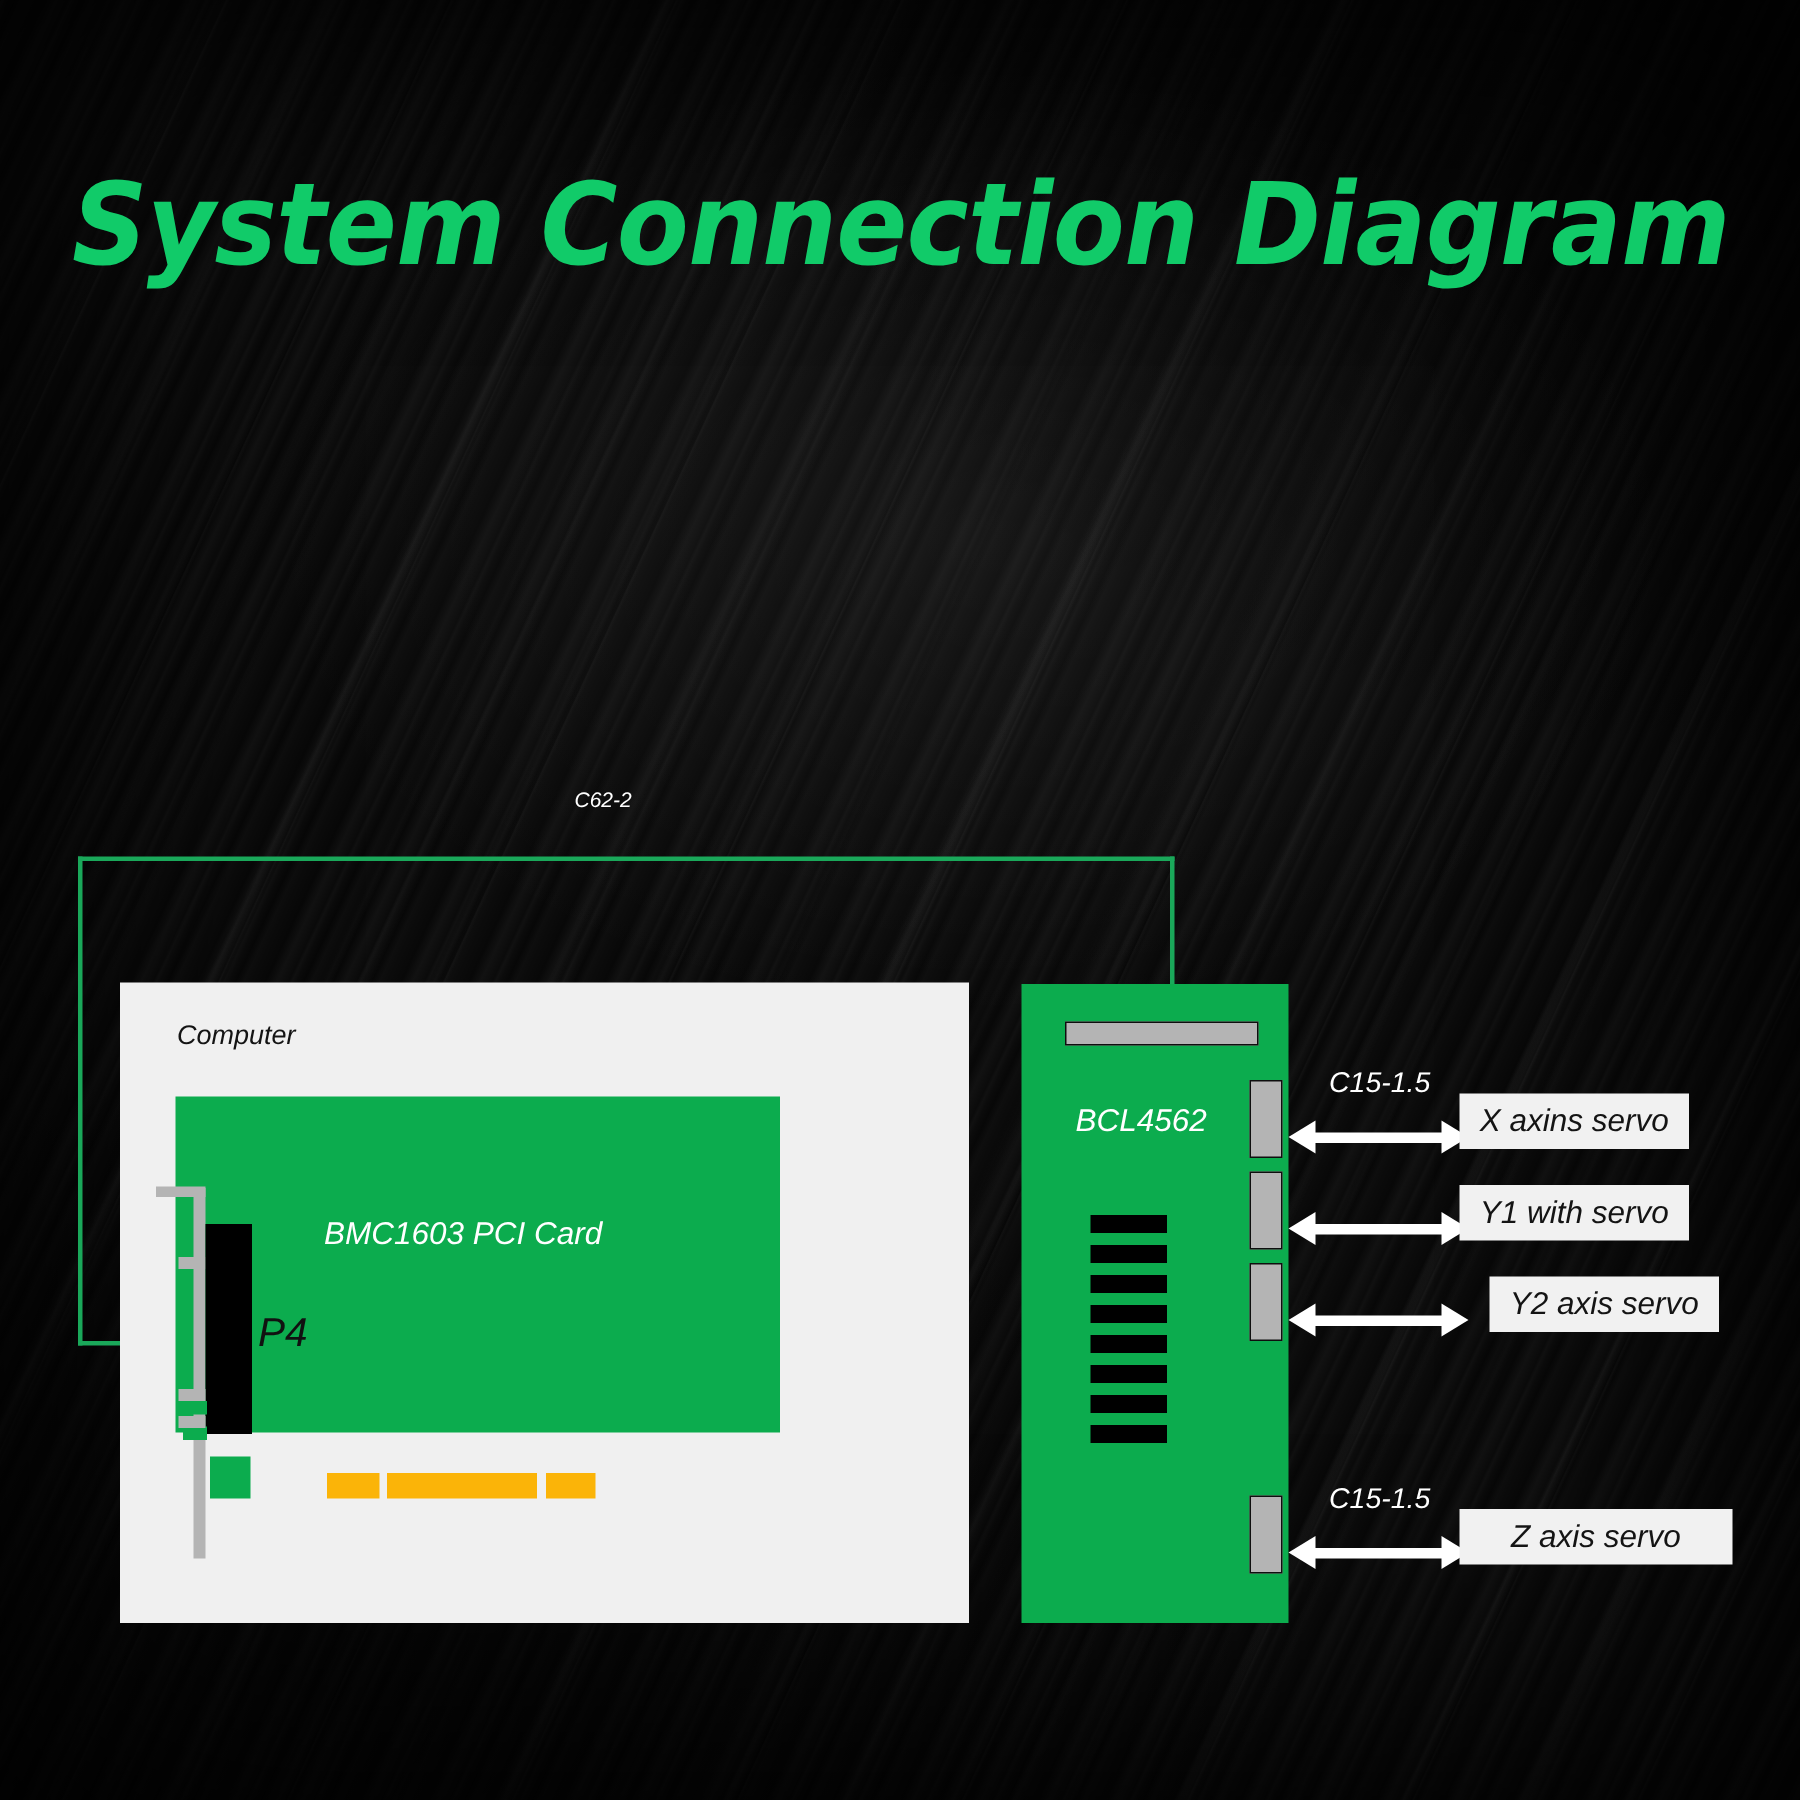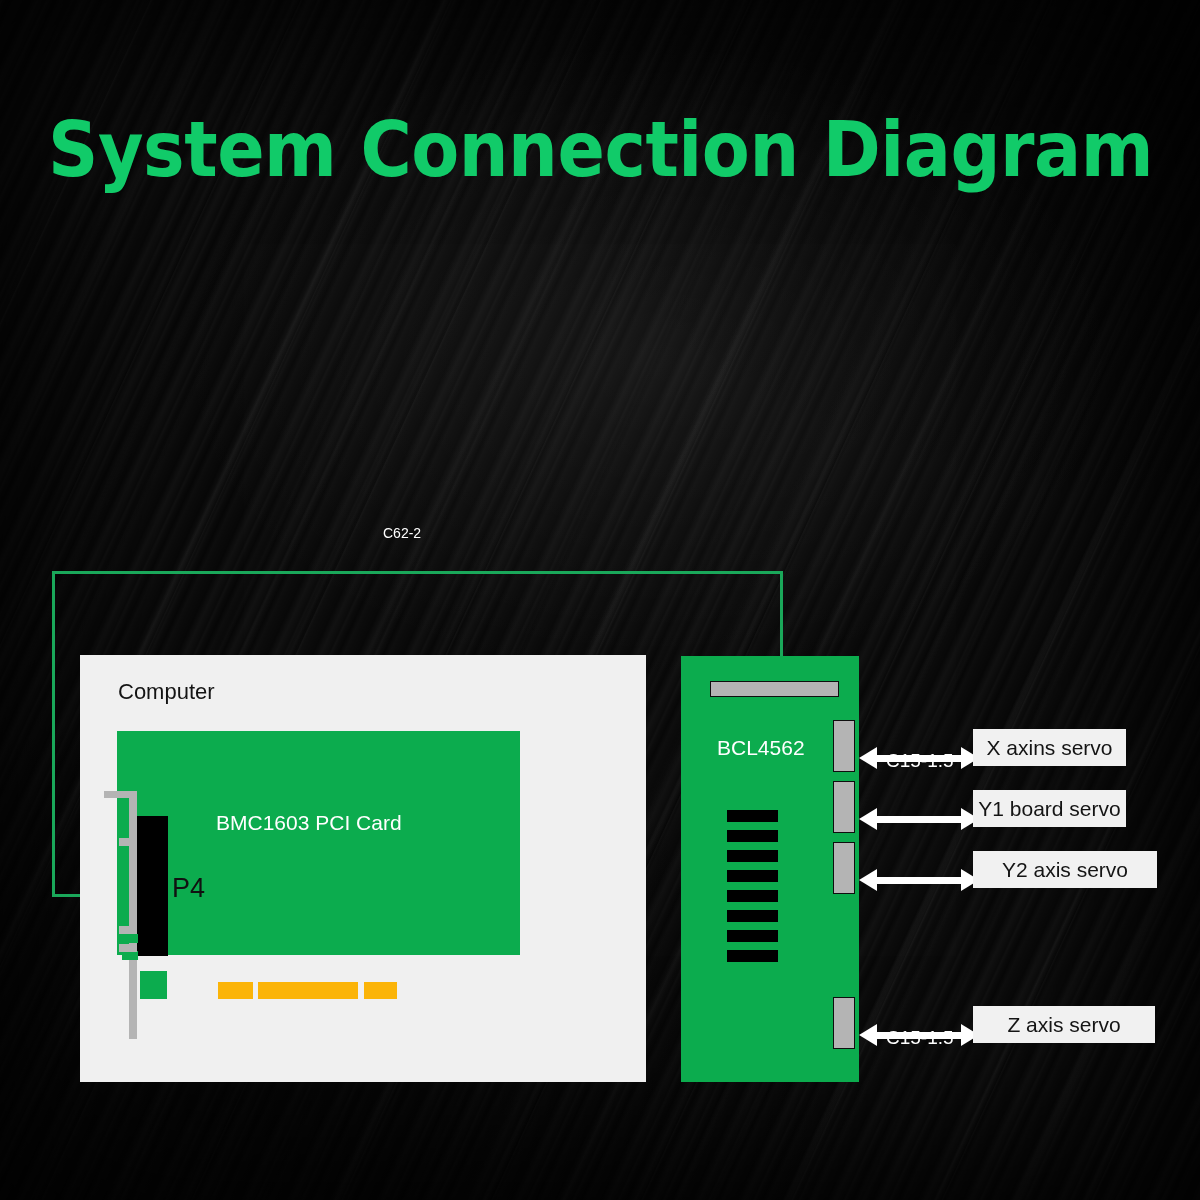--- a/index.html
+++ b/index.html
@@ -13,6 +13,7 @@
   #stage{
     position:relative;width:1200px;height:1200px;overflow:hidden;
     background:#0b0b0b;
+    font-style:italic;
   }
   
   .tex{position:absolute;inset:0;pointer-events:none;}

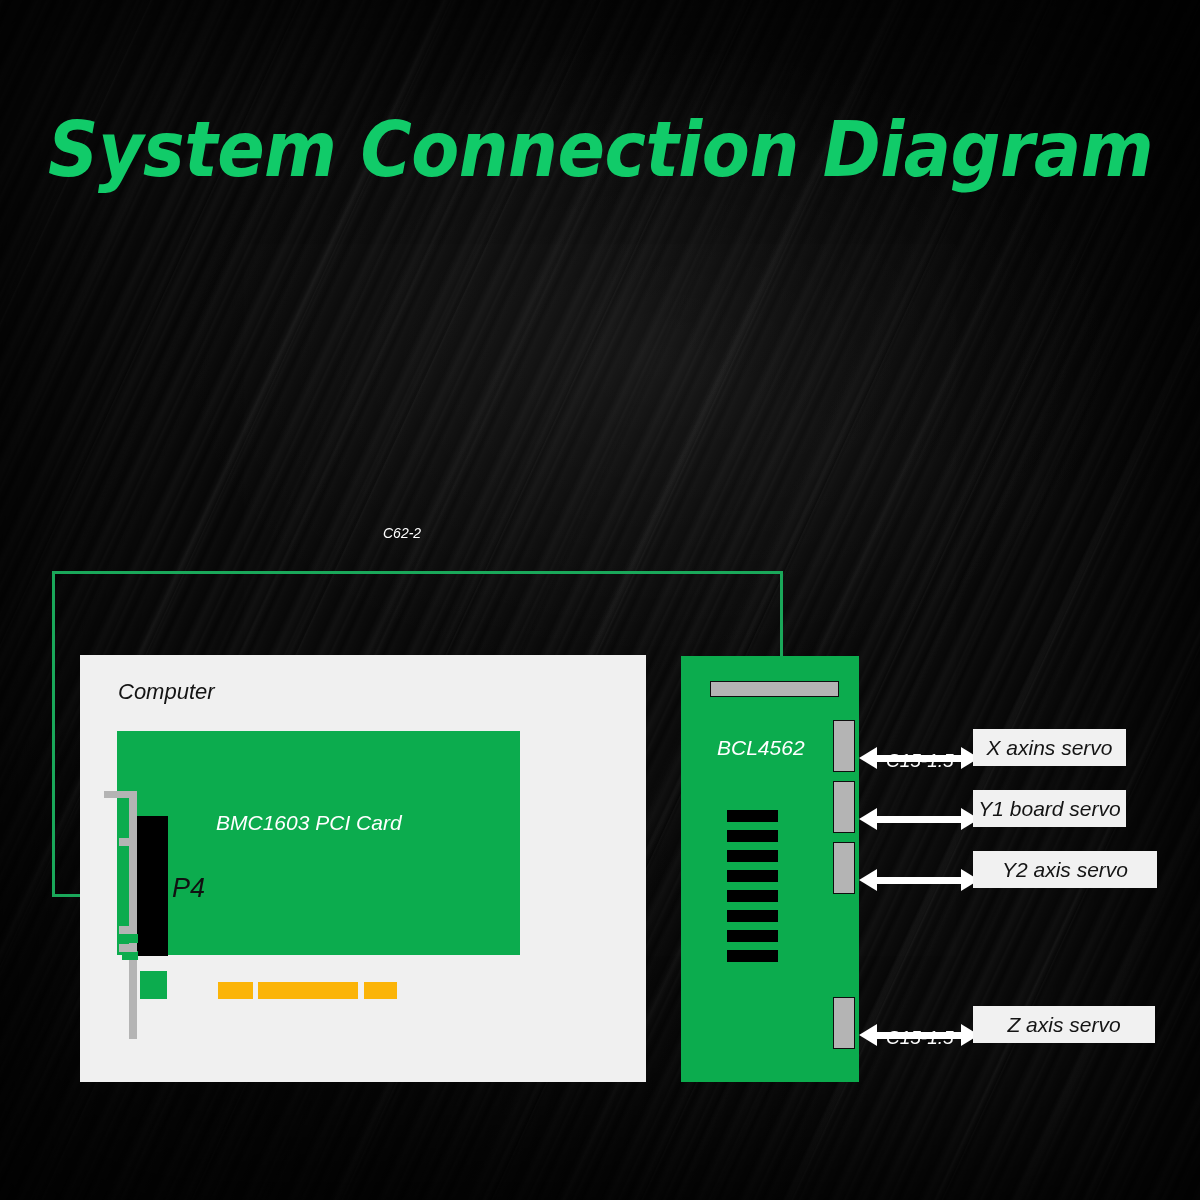--- a/index.html
+++ b/index.html
@@ -113,7 +113,7 @@
   }
   #computer-label{
     position:absolute;left:118px;top:681px;
-    color:#141414;font-size:22px;line-height:1;
+    color:#141414;font-size:18px;line-height:1;
   }
 
   

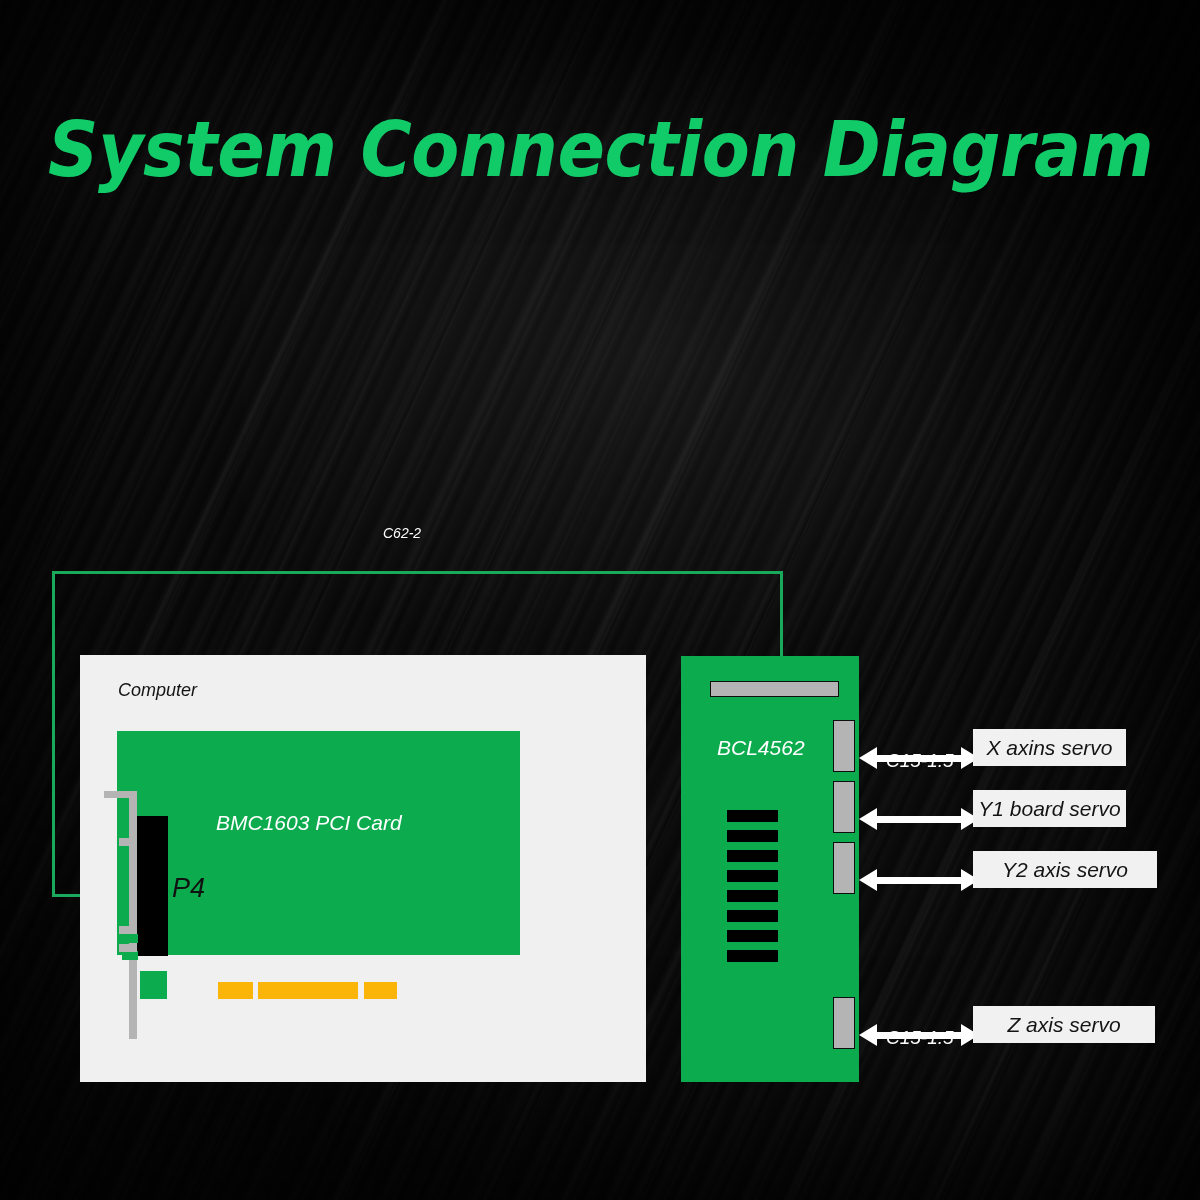--- a/index.html
+++ b/index.html
@@ -199,7 +199,7 @@
     font-size:21px;display:flex;align-items:center;justify-content:center;
     white-space:nowrap;
   }
-  .conn-label{position:absolute;color:#ffffff;font-size:19px;white-space:nowrap;margin-top:38px;}
+  .conn-label{position:absolute;color:#ffffff;font-size:19px;white-space:nowrap;}
 
   #row-x  {top:747px;}
   #row-y1 {top:808px;}

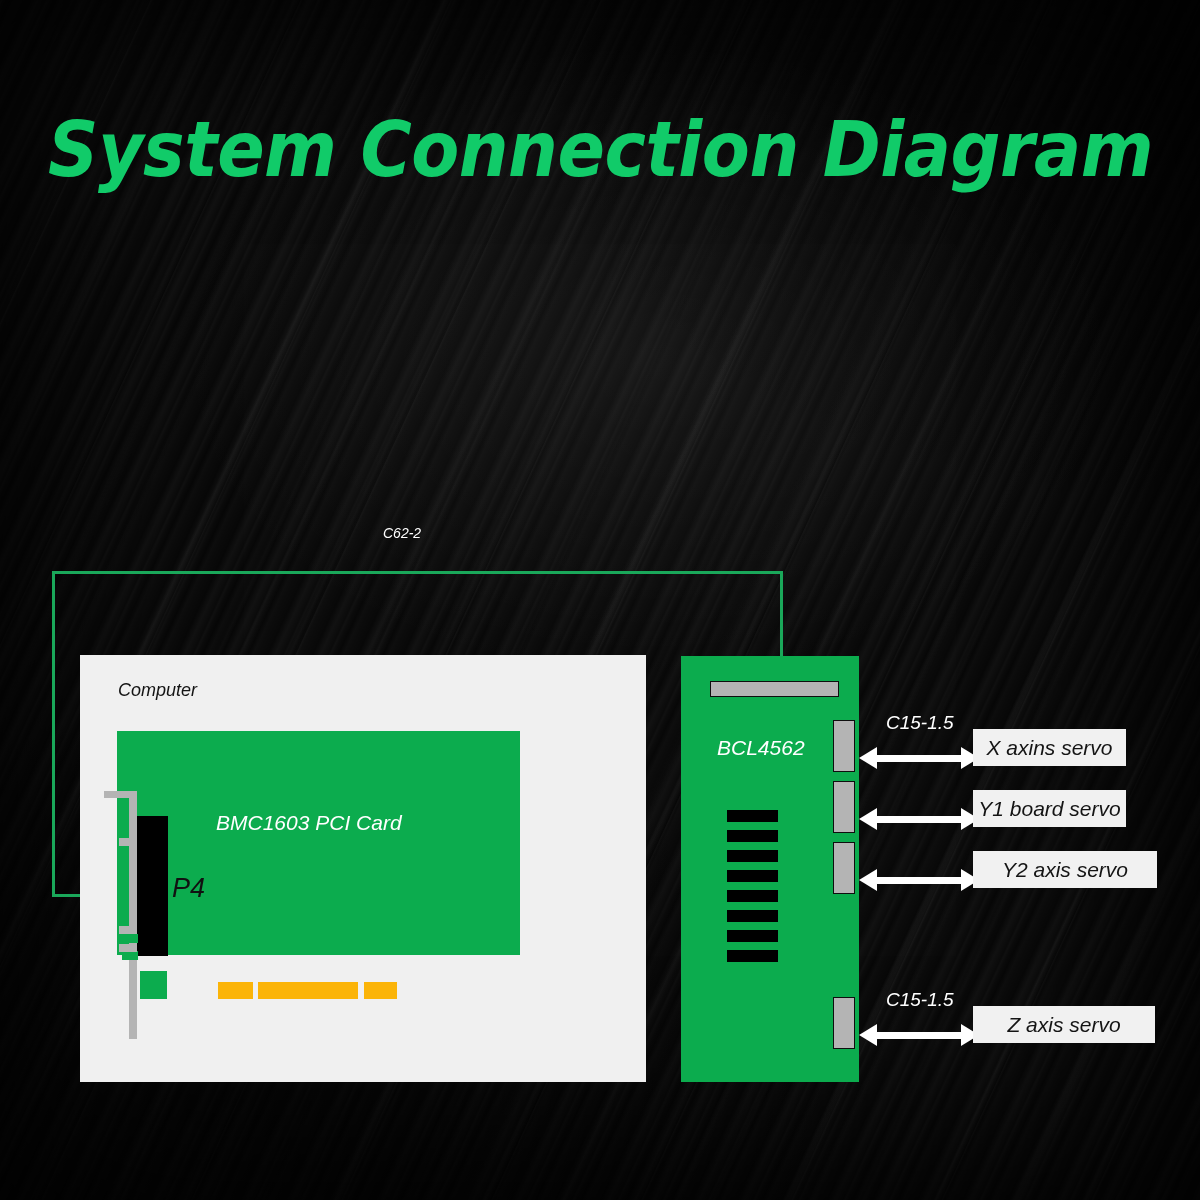--- a/index.html
+++ b/index.html
@@ -295,7 +295,7 @@
         <div class="head-r"></div>
       </div>
     </div>
-    <div id="box-y1" class="servo-box">Y1 board servo</div>
+    <div id="box-y1" class="servo-box">Y1 with servo</div>
 
     <div id="row-y2" class="arrow-row">
       <div class="arrow">

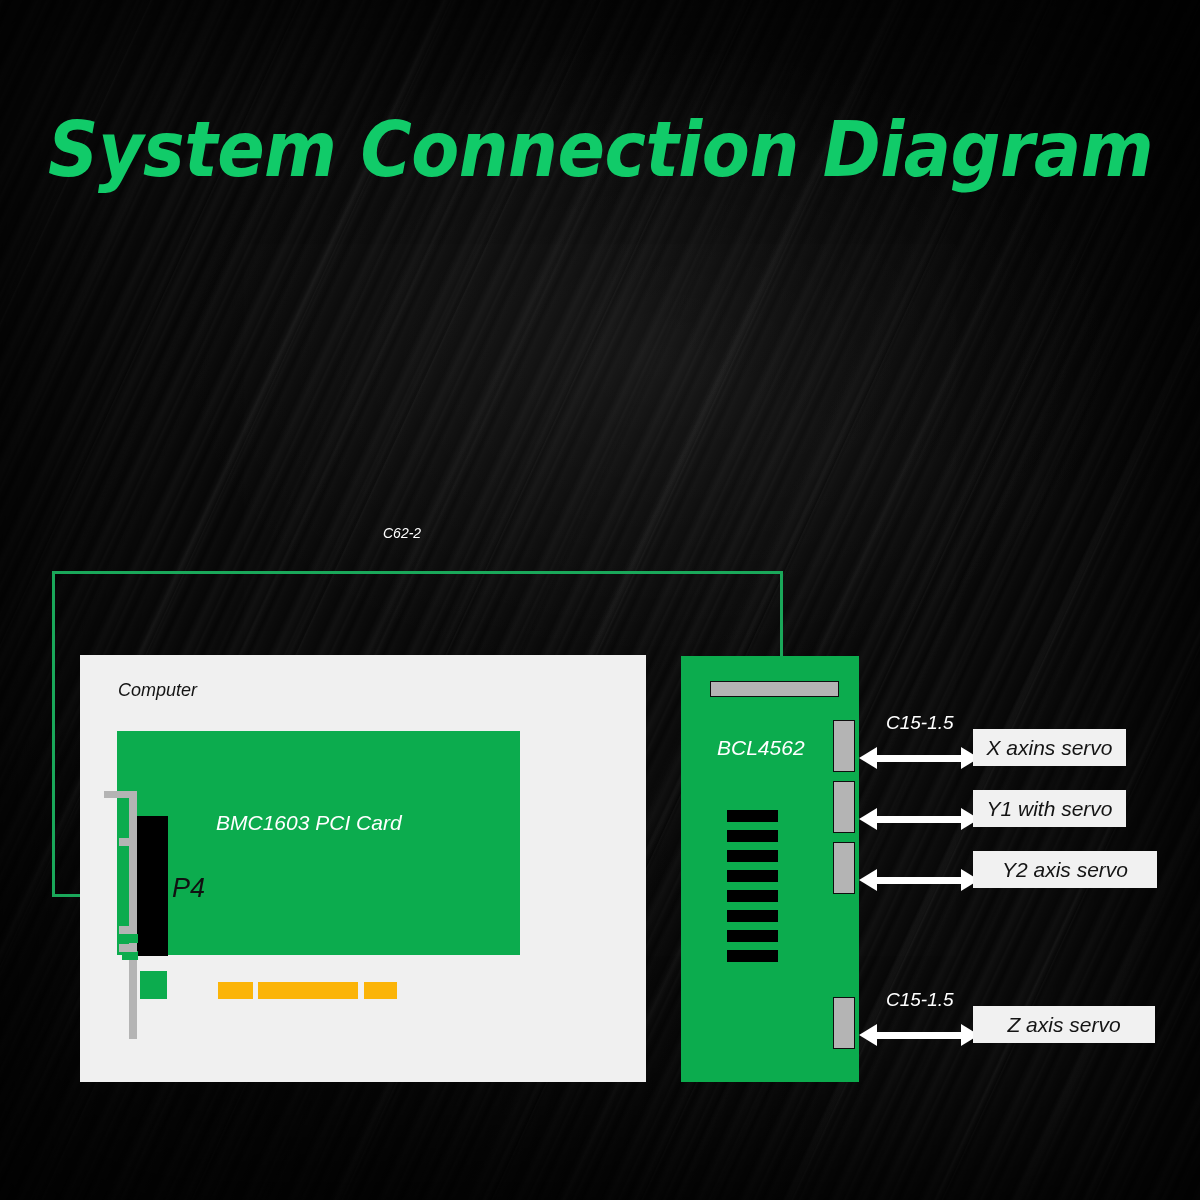--- a/index.html
+++ b/index.html
@@ -208,7 +208,7 @@
 
   #box-x  {left:973px;top:729px;width:153px;height:37px;}
   #box-y1 {left:973px;top:790px;width:153px;height:37px;}
-  #box-y2 {left:973px;top:851px;width:184px;height:37px;}
+  #box-y2 {left:993px;top:851px;width:153px;height:37px;}
   #box-z  {left:973px;top:1006px;width:182px;height:37px;}
 
   #conn-x {left:886px;top:712px;}

